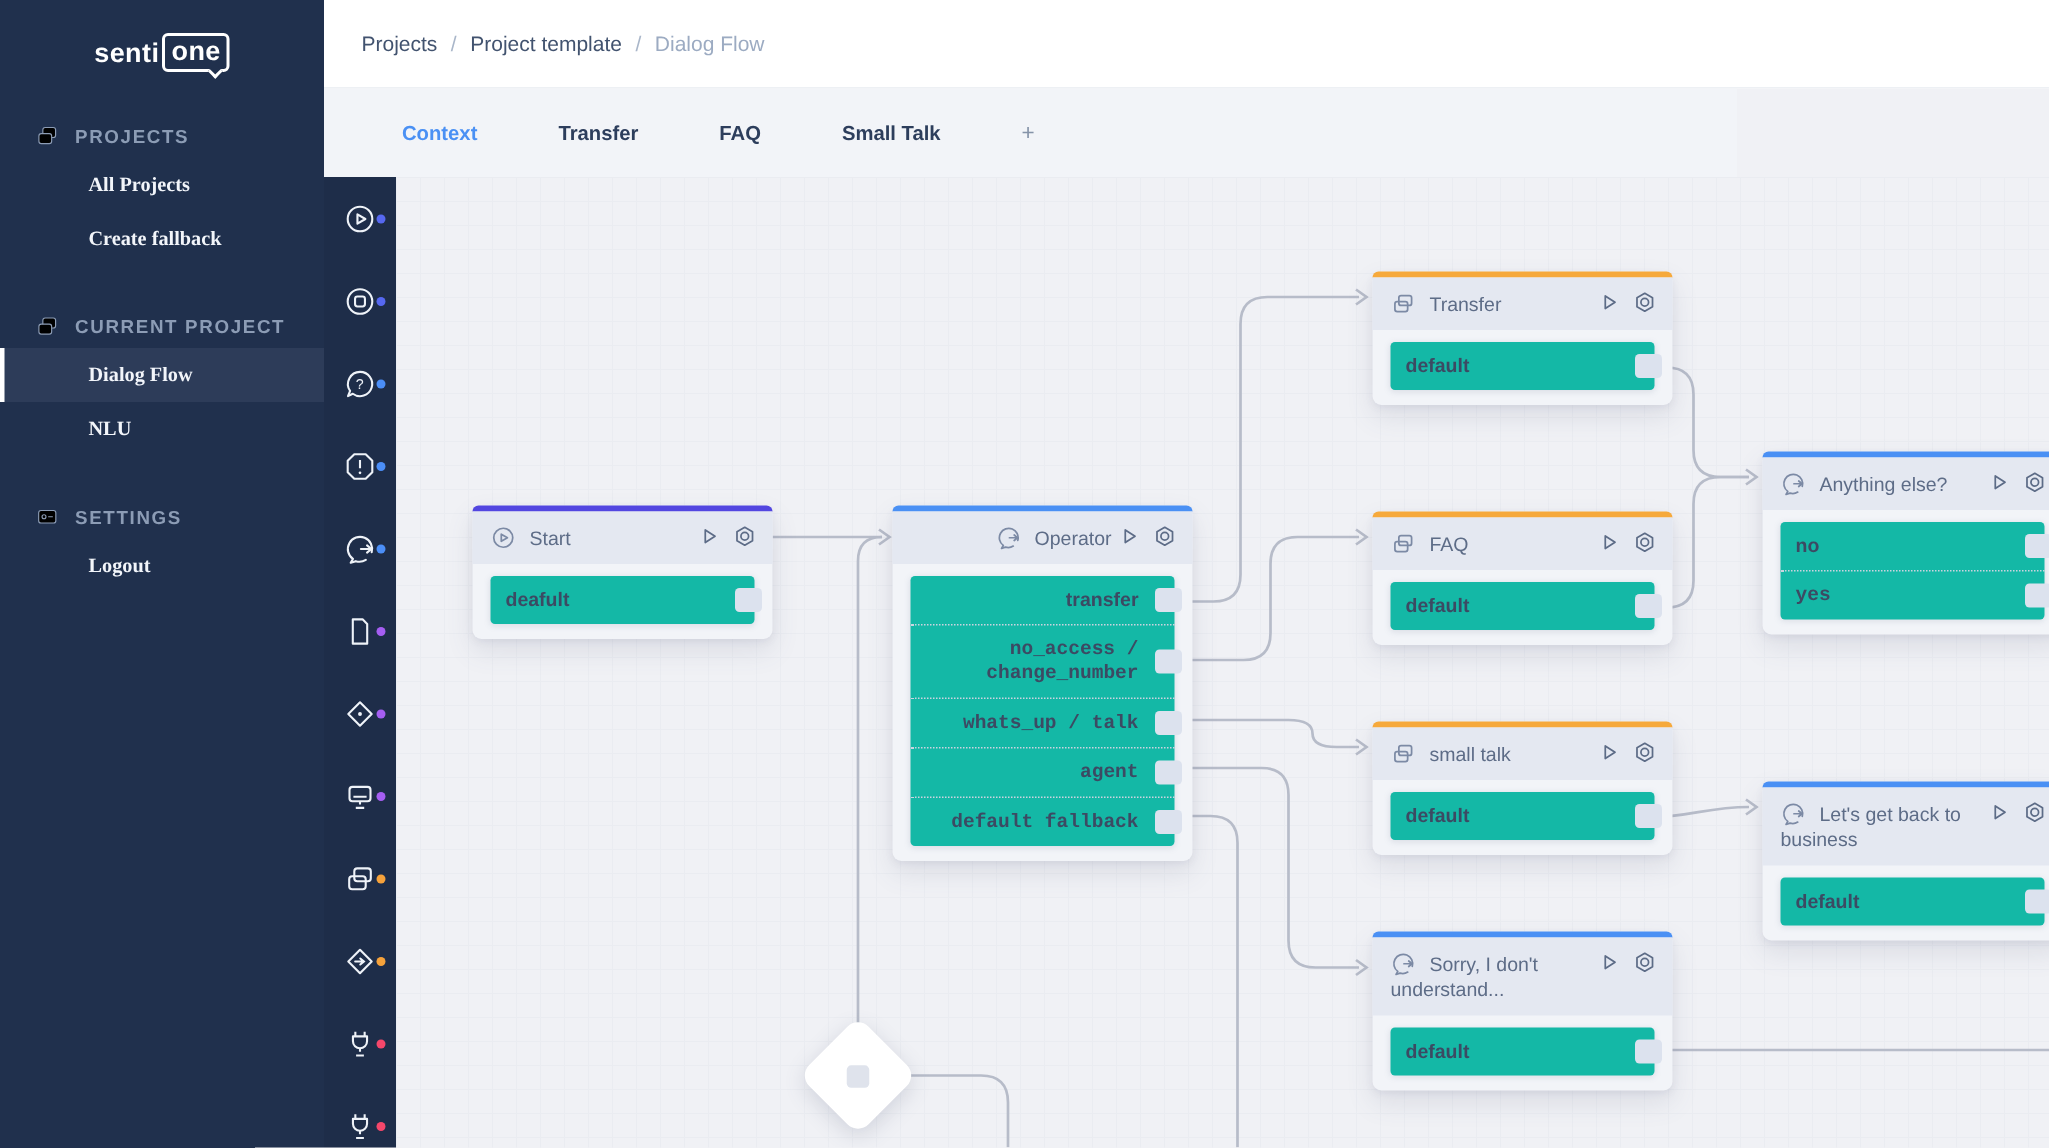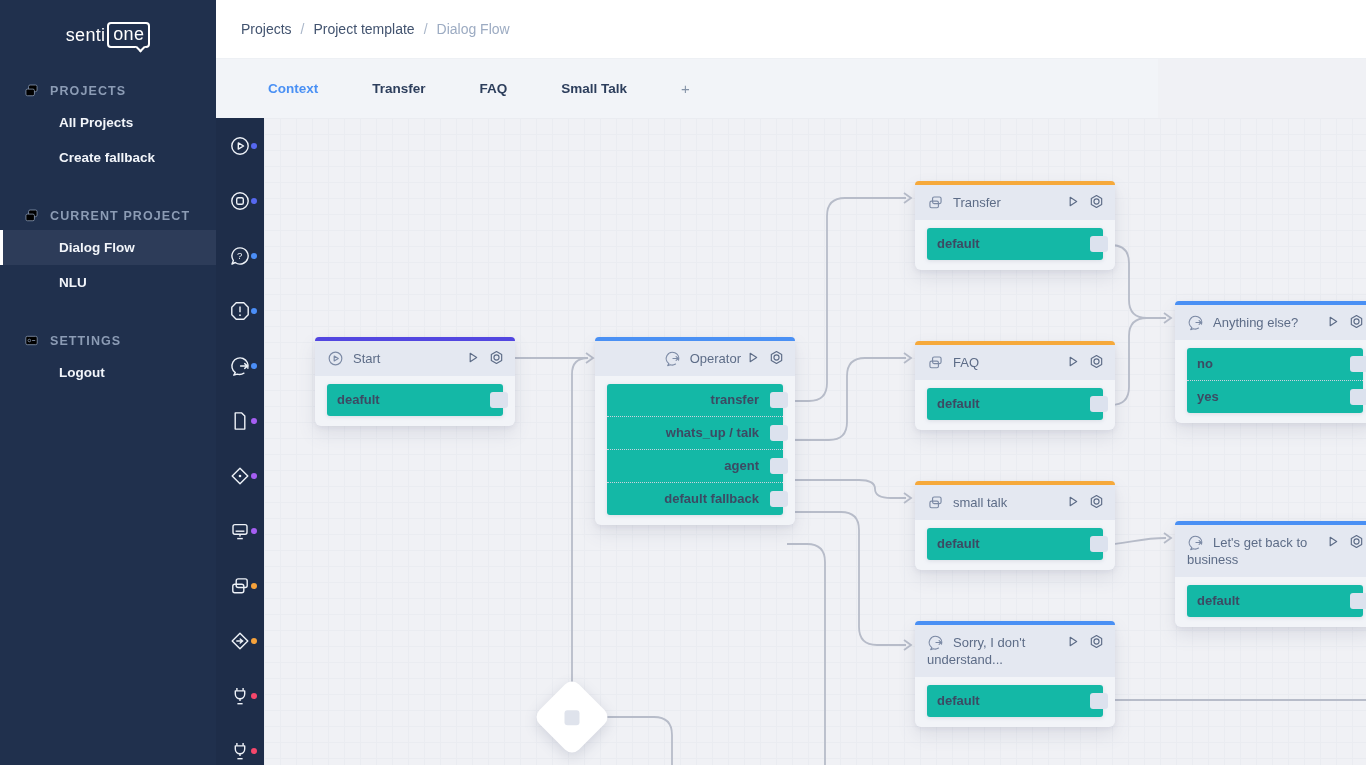--- a/index.html
+++ b/index.html
@@ -10,7 +10,7 @@
   .sidebar { position:absolute; left:0; top:0; width:216px; height:765px;
     background:#20304d; color:#fff; z-index:30; }
   .logo { display:flex; align-items:center; justify-content:center; margin-top:20px; height:30px;
-    font-size:18px; font-weight:400; letter-spacing:.3px; }
+    font-size:18px; font-weight:700; letter-spacing:.3px; }
   .logo-one { position:relative; border:2px solid #fff; border-radius:4px; padding:0 4px 1px; margin-left:2px; }
   .logo-tail { position:absolute; right:4px; bottom:-5px; width:7px; height:7px; background:#20304d;
     border-right:2px solid #fff; border-bottom:2px solid #fff; transform:rotate(45deg); }

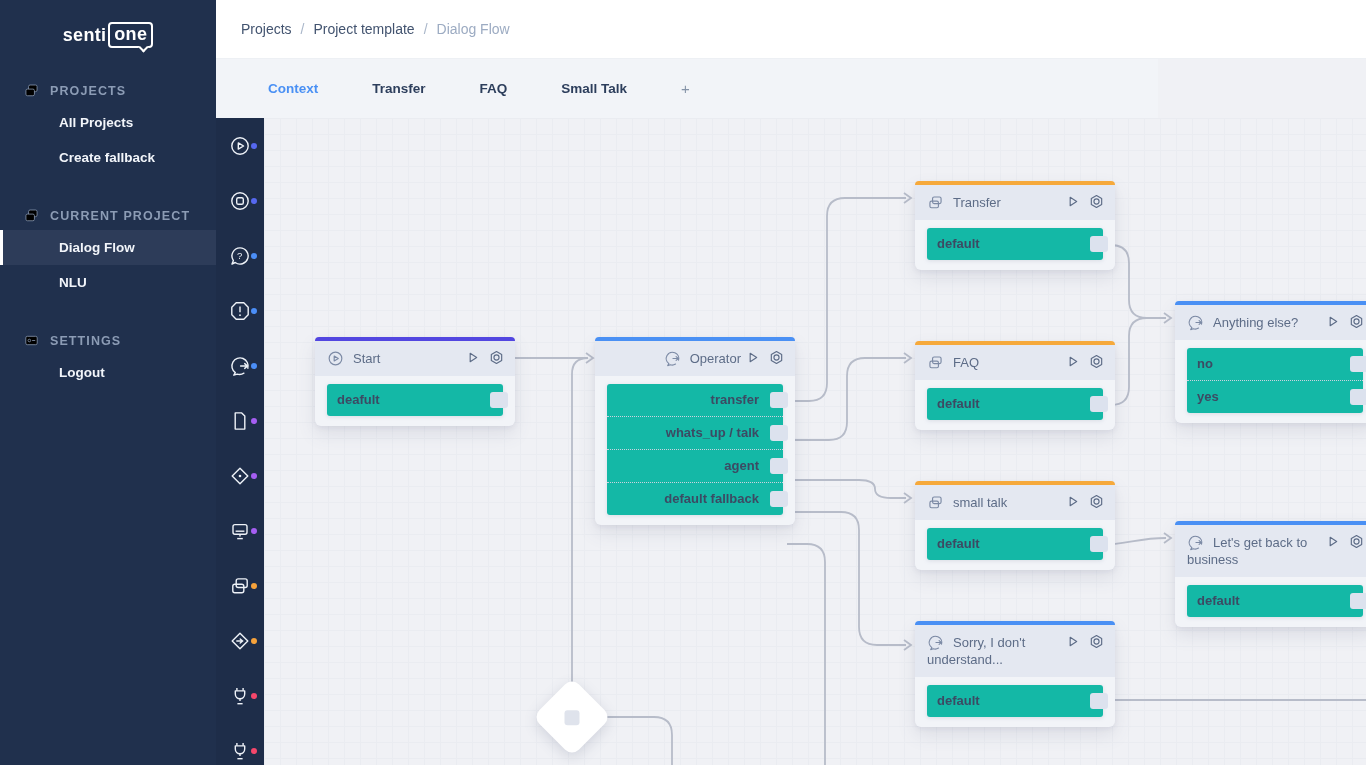--- a/index.html
+++ b/index.html
@@ -18,7 +18,7 @@
   .side-head { display:flex; align-items:center; gap:10px; padding:6px 0 6px 23px;
     color:#8c9cb5; font-size:12.5px; font-weight:700; letter-spacing:1.1px; }
   .side-head svg { width:17px; height:17px; stroke:#8c9cb5; }
-  .side-item { padding:10px 0 10px 59px; font-size:13.5px; font-weight:600; color:#f2f5fa; cursor:pointer; }
+  .side-item { padding:10px 0 10px 59px; font-size:13.5px; font-weight:600; color:#f2f5fa; cursor:pointer;font-family:Liberation Serif, serif; }
   .side-item.active { background:#2d3c59; border-left:3px solid #ffffff; padding-left:56px; }
 
   

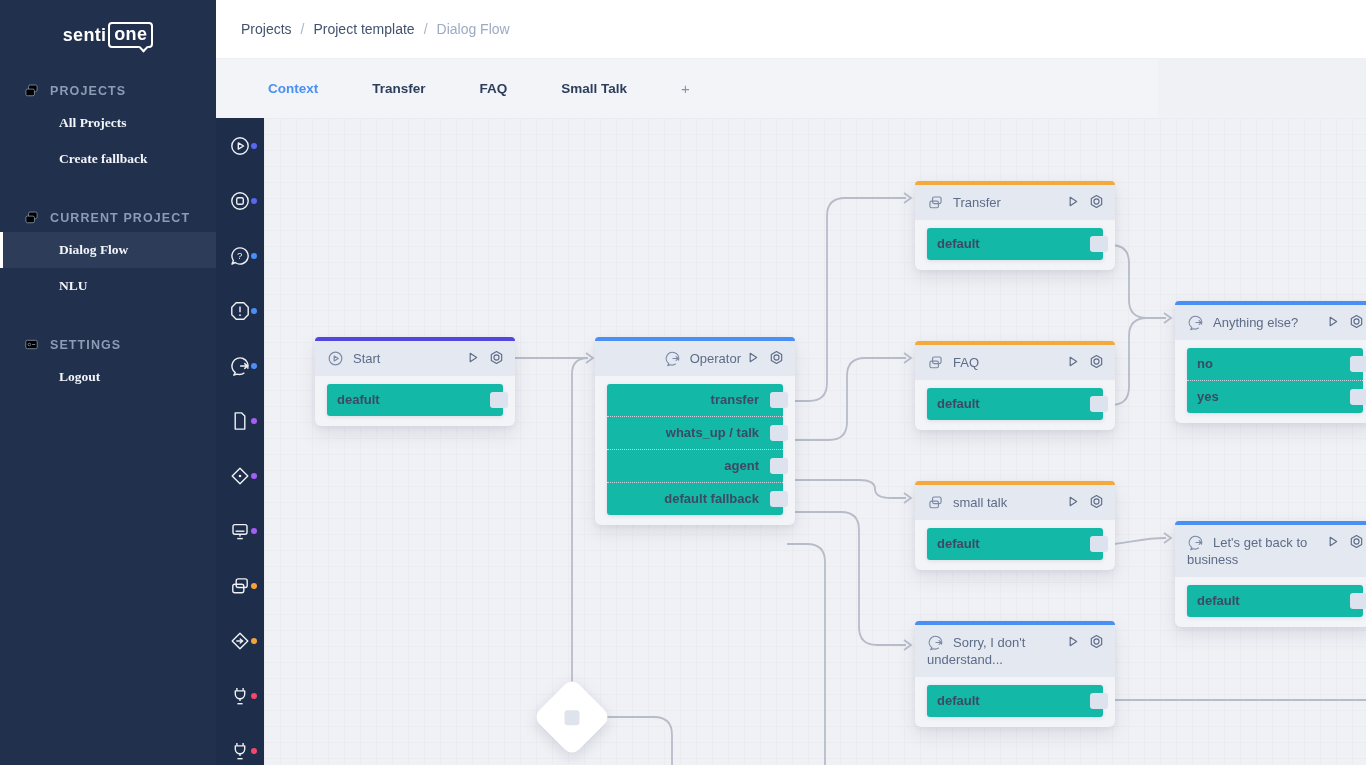--- a/index.html
+++ b/index.html
@@ -64,7 +64,7 @@
   .rows { background:#14b8a6; border-radius:3px; box-shadow:0 1px 4px rgba(110,120,150,.18); }
   .row { position:relative; padding:8px 24px 8px 10px; font-size:13px; font-weight:700;
     color:#3c4a63; line-height:16px; }
-  .row + .row { border-top:1px dotted #ccd3df; }
+  .row + .row { border-top:1px dotted #ccd3df;font-family:Liberation Mono, monospace; }
   .handle { position:absolute; right:-5px; top:50%; margin-top:-8px; width:18px; height:16px;
     background:#dce2ee; border-radius:3px; cursor:pointer; }
 

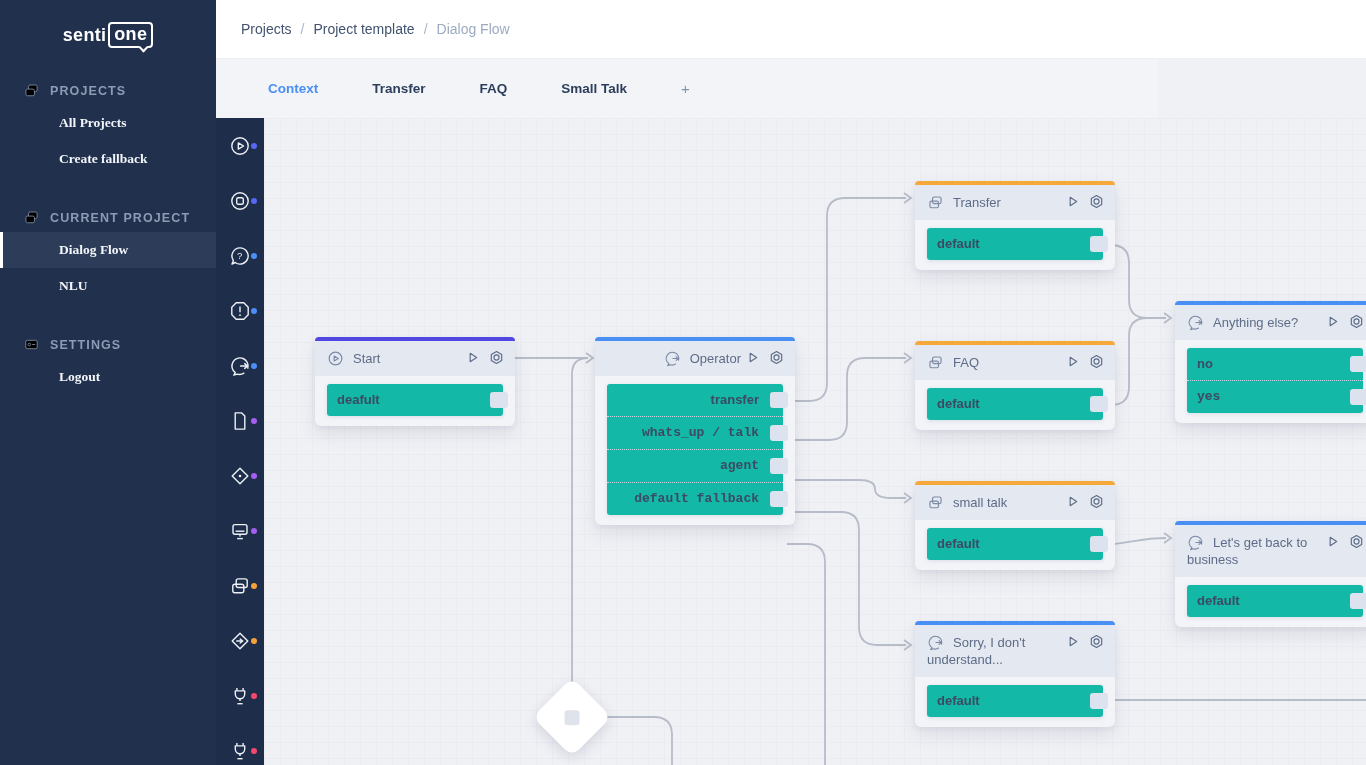--- a/index.html
+++ b/index.html
@@ -348,6 +348,7 @@
     <div class="nbody">
         <div class="rows">
       <div class="row"><span>transfer</span><span class="handle"></span></div>
+      <div class="row"><span>no_access / change_number</span><span class="handle"></span></div>
       <div class="row"><span>whats_up / talk</span><span class="handle"></span></div>
       <div class="row"><span>agent</span><span class="handle"></span></div>
       <div class="row"><span>default fallback</span><span class="handle"></span></div>

